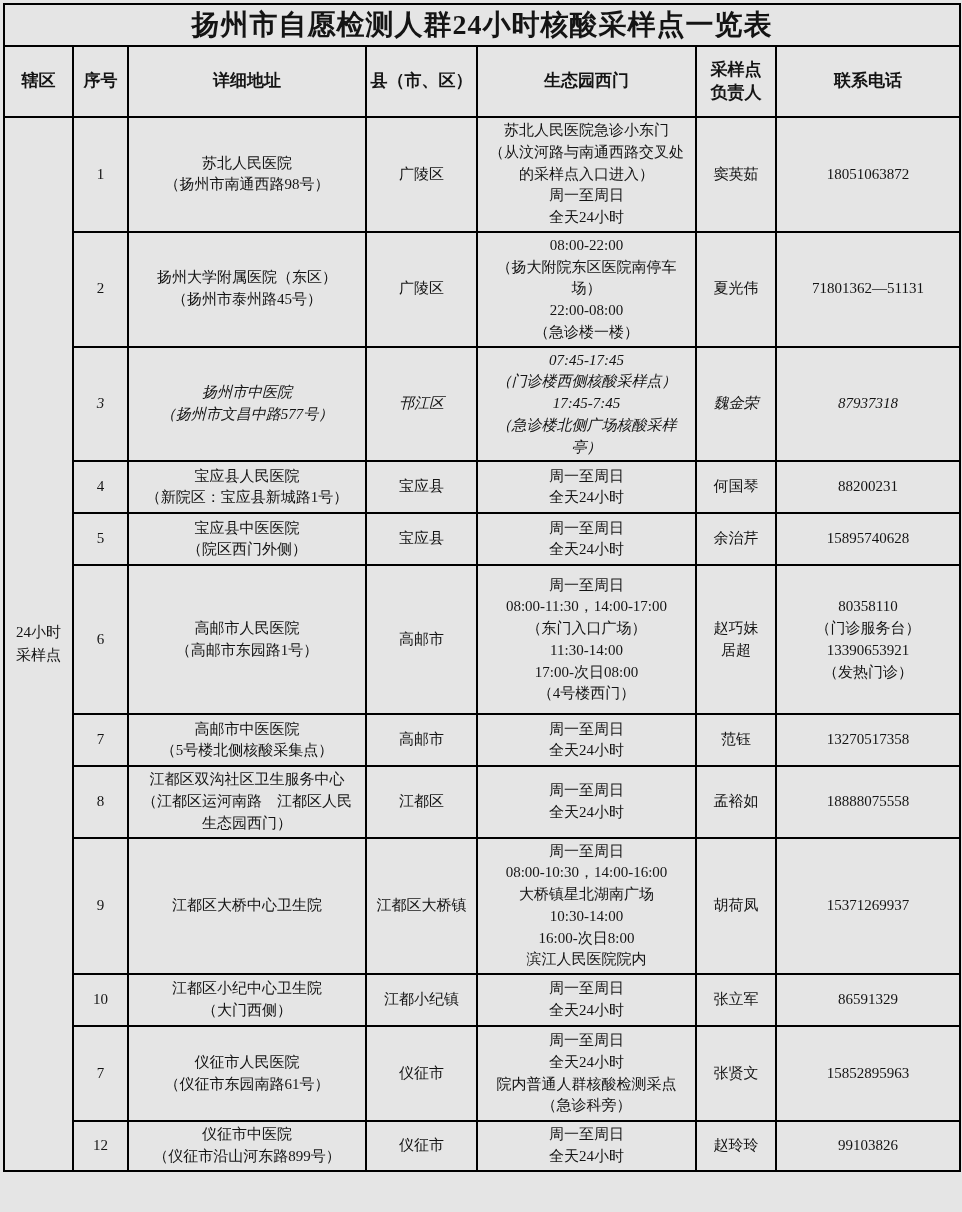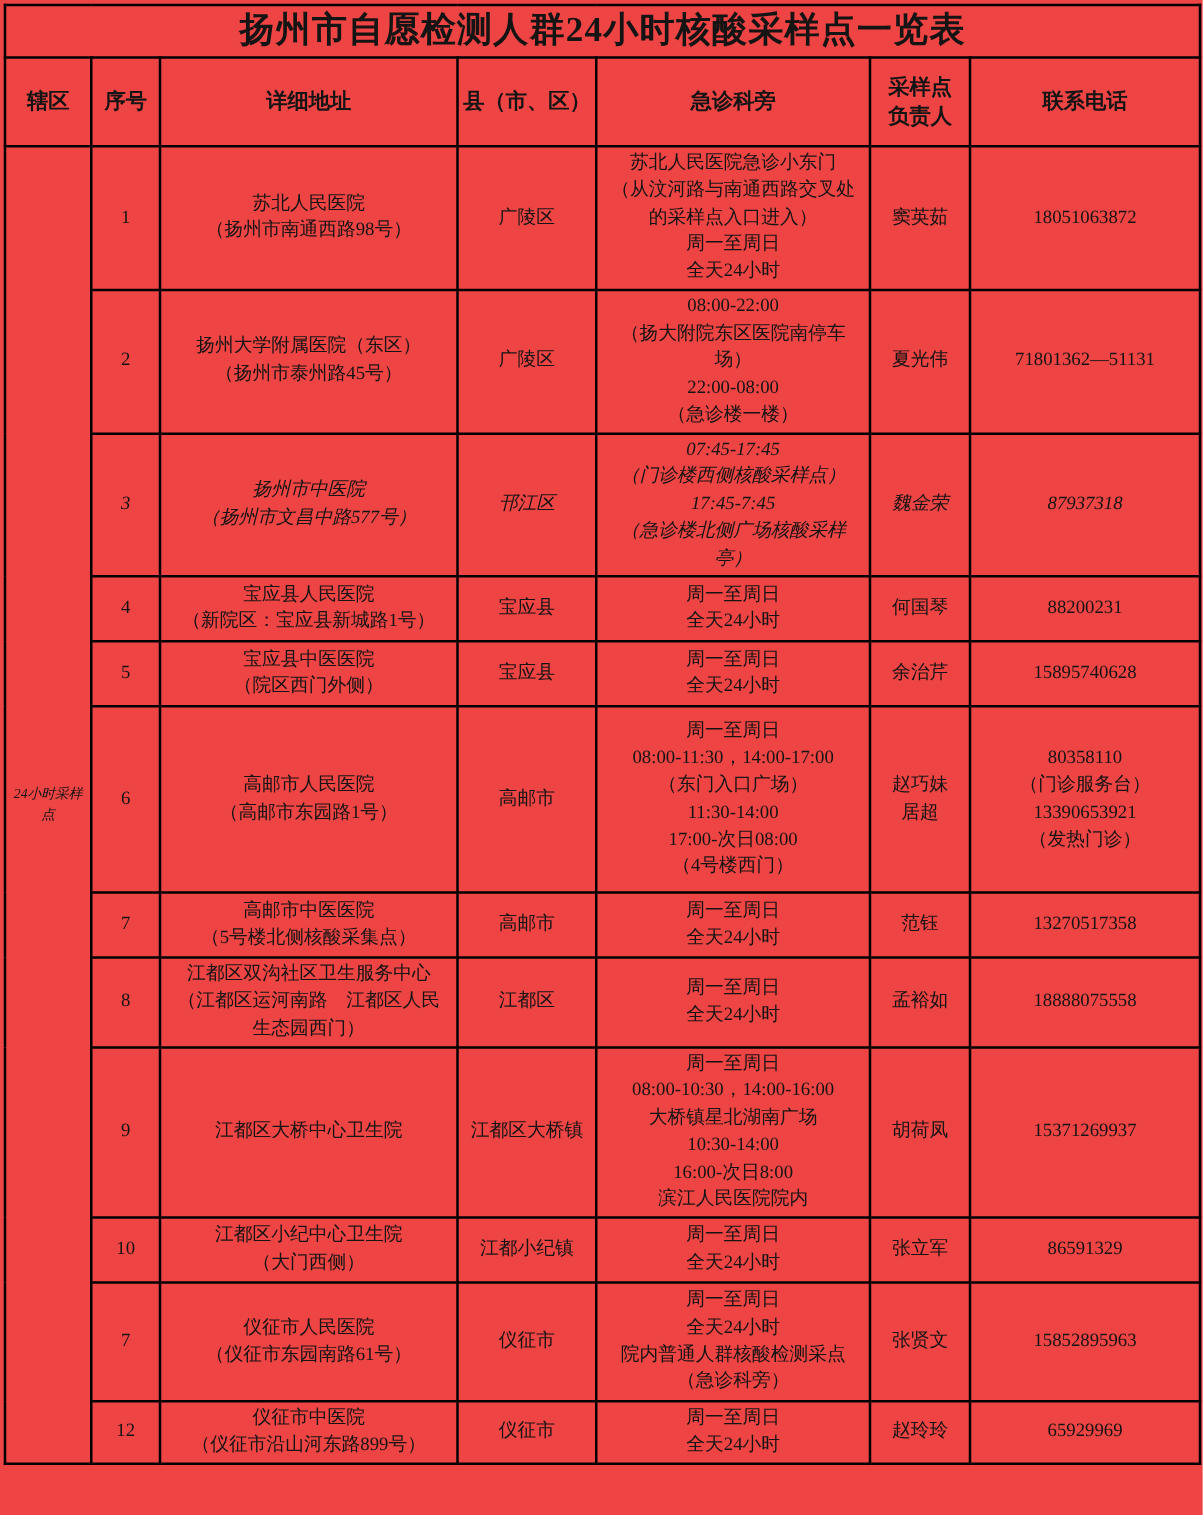--- a/index.html
+++ b/index.html
@@ -10,7 +10,7 @@
   .page {
     width: 962px;
     height: 1212px;
-    background: #ef4444;
+    background: #e5e5e5;
     box-sizing: border-box;
     padding: 3px;
     font-family: "Liberation Serif", "DejaVu Serif", serif;

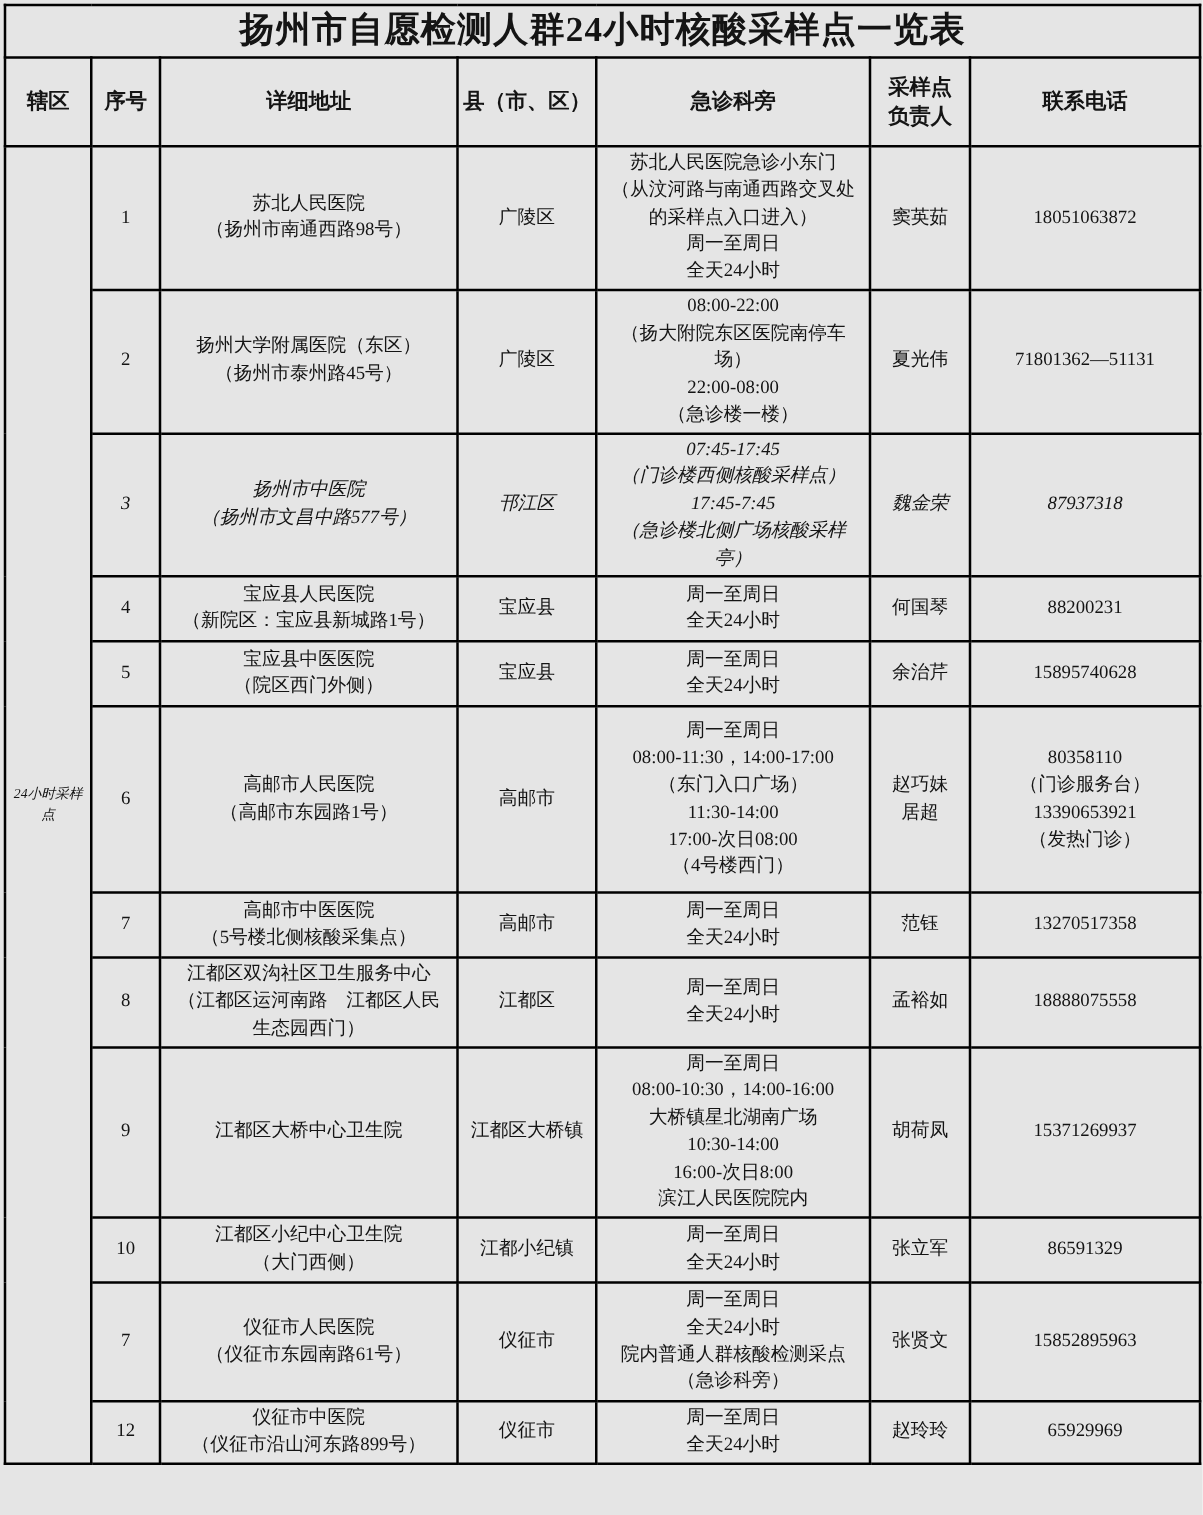--- a/index.html
+++ b/index.html
@@ -100,7 +100,7 @@
       <th class="pre">序号</th>
       <th class="pre">详细地址</th>
       <th class="pre">县（市、区）</th>
-      <th class="pre">急诊科旁</th>
+      <th class="pre">生态园西门</th>
       <th class="pre">采样点
 负责人</th>
       <th class="pre">联系电话</th>

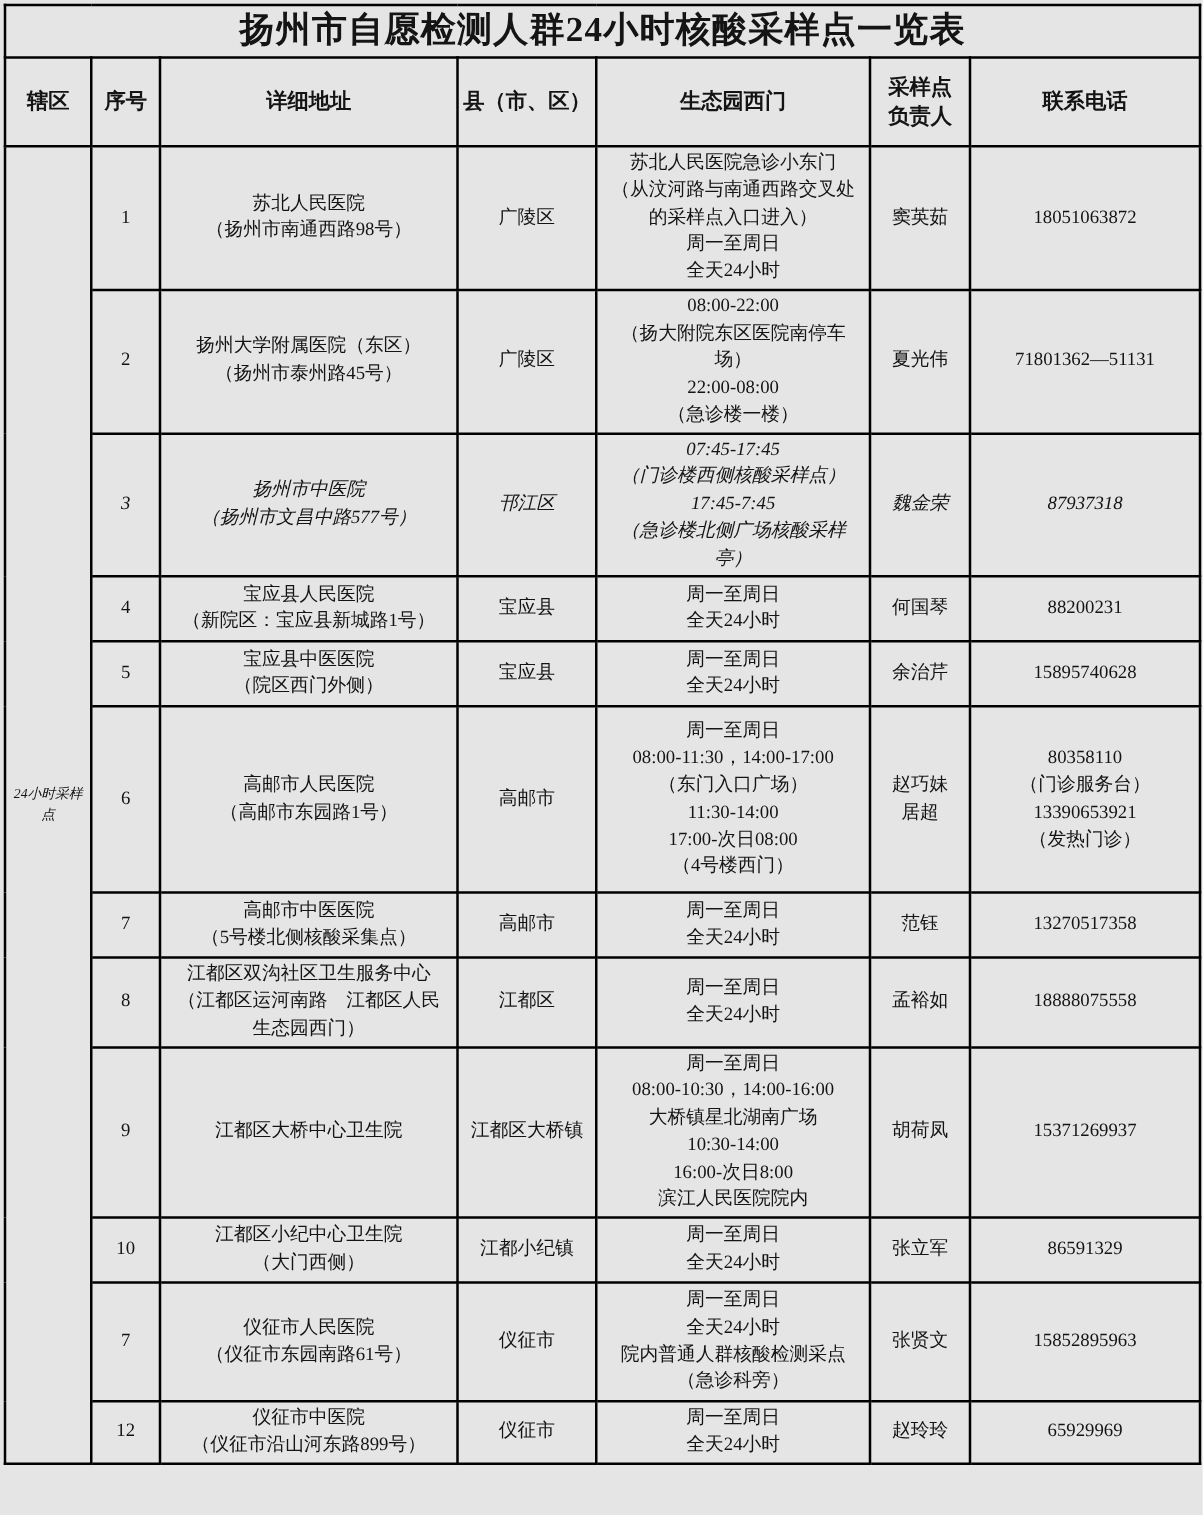--- a/index.html
+++ b/index.html
@@ -56,10 +56,9 @@
   }
   .pre { white-space: pre-line; }
   .district-cell {
-    font-size: 11px;
+    font-size: 15px;
     line-height: 1.5;
     padding: 16px 6px;
-    font-style: italic;
   }
   
   tr.r1  td { height: 114px; }

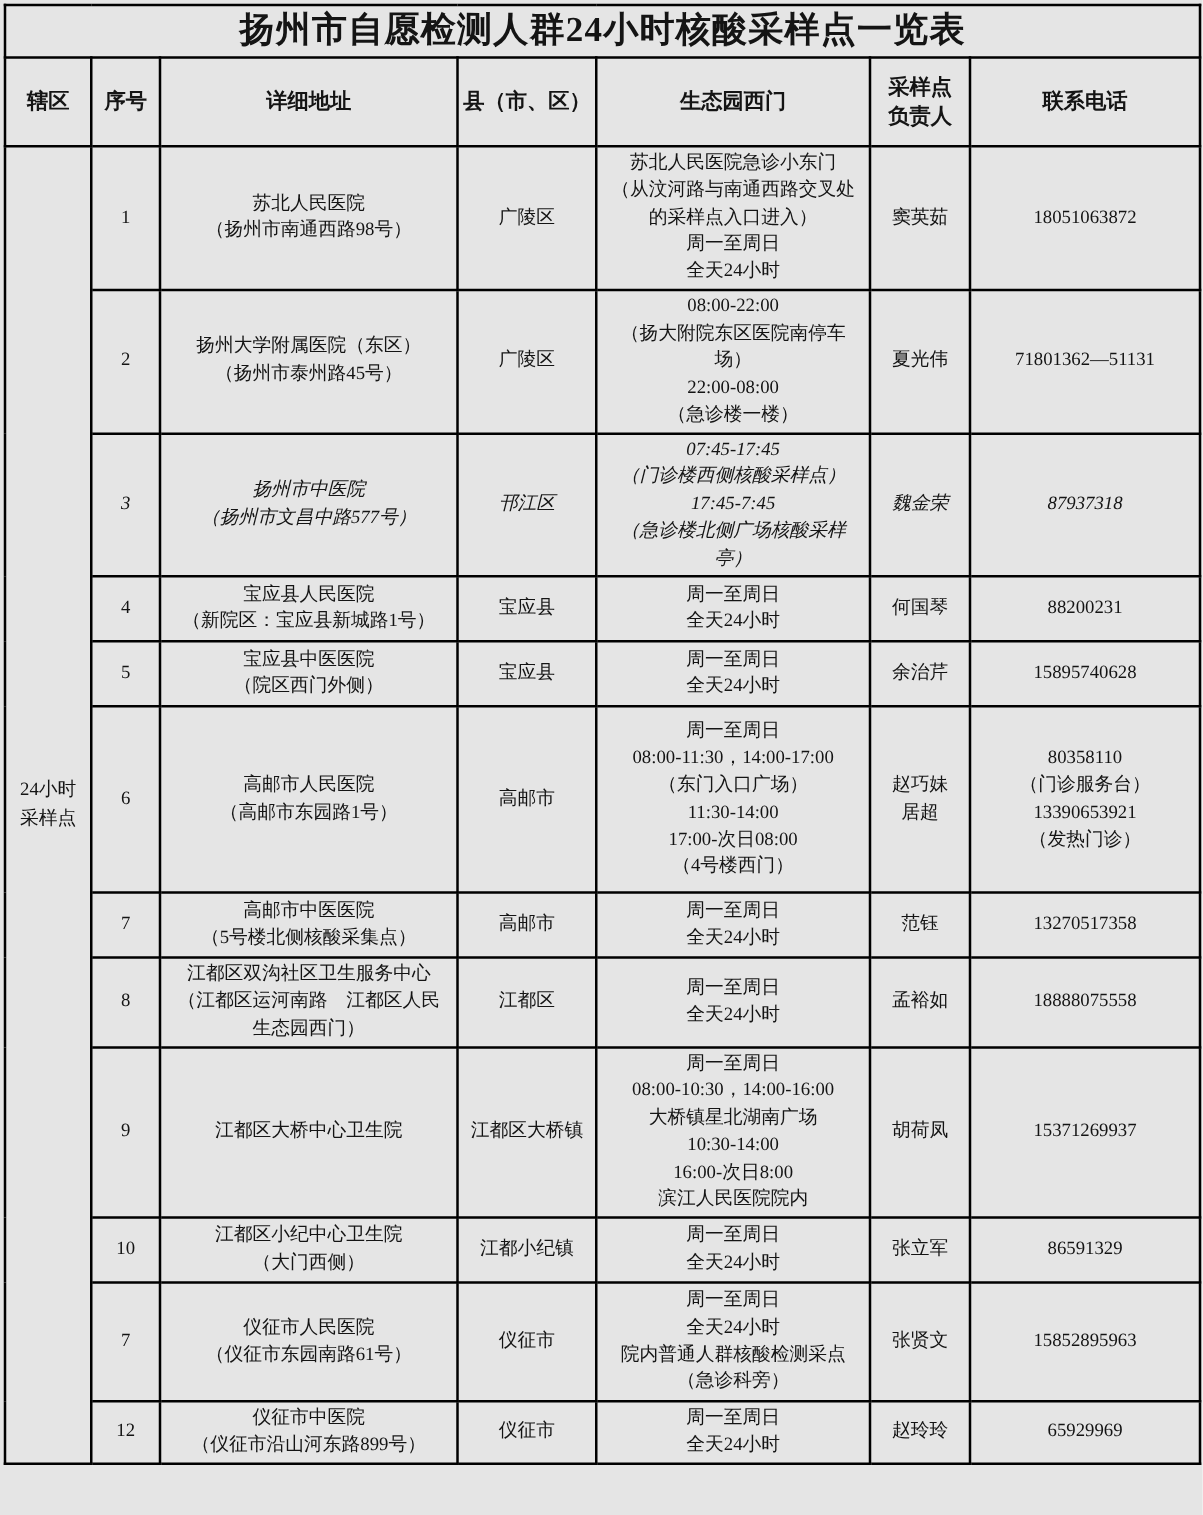--- a/index.html
+++ b/index.html
@@ -258,7 +258,7 @@
       <td class="pre">周一至周日
 全天24小时</td>
       <td class="pre">赵玲玲</td>
-      <td class="pre">65929969</td>
+      <td class="pre">99103826</td>
     </tr>
   </tbody>
     </table>

